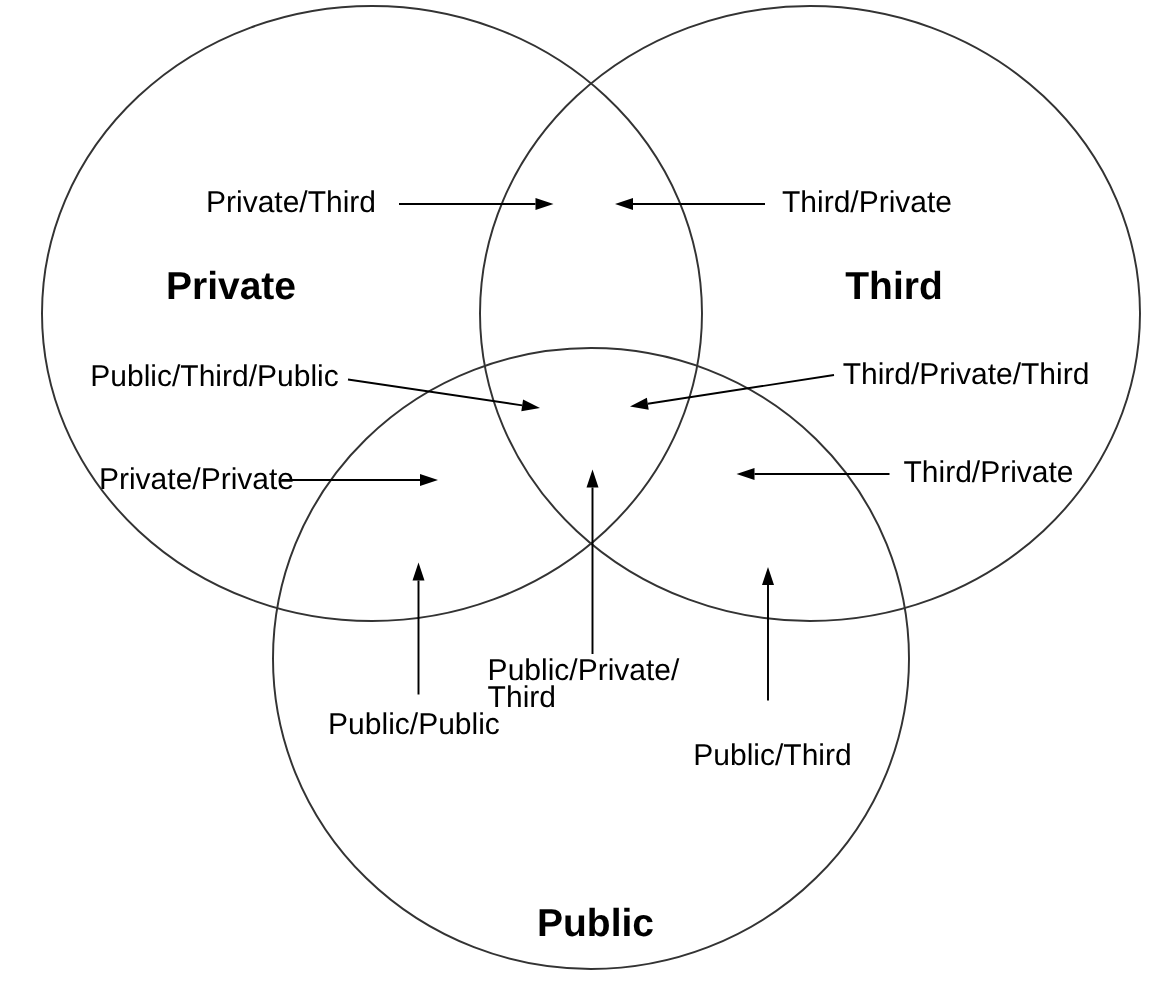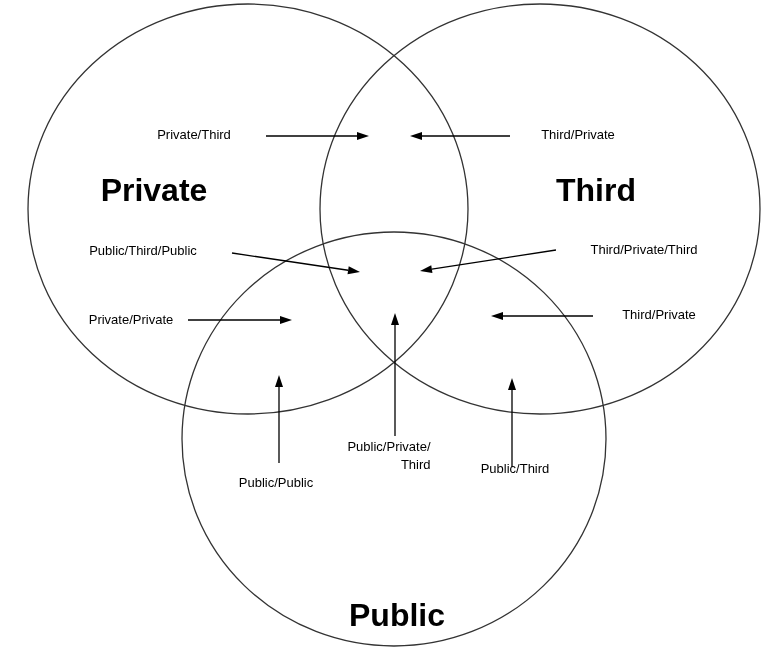--- a/index.html
+++ b/index.html
@@ -15,11 +15,11 @@
   .label {
     position: absolute;
     transform: translate(-50%, -50%);
-    font-size: 13px;
+    font-size: 20px;
     line-height: 18px;
     color: #000000;
     white-space: pre-line;
-    text-align: right;
+    text-align: left;
   }
   .set-label {
     position: absolute;

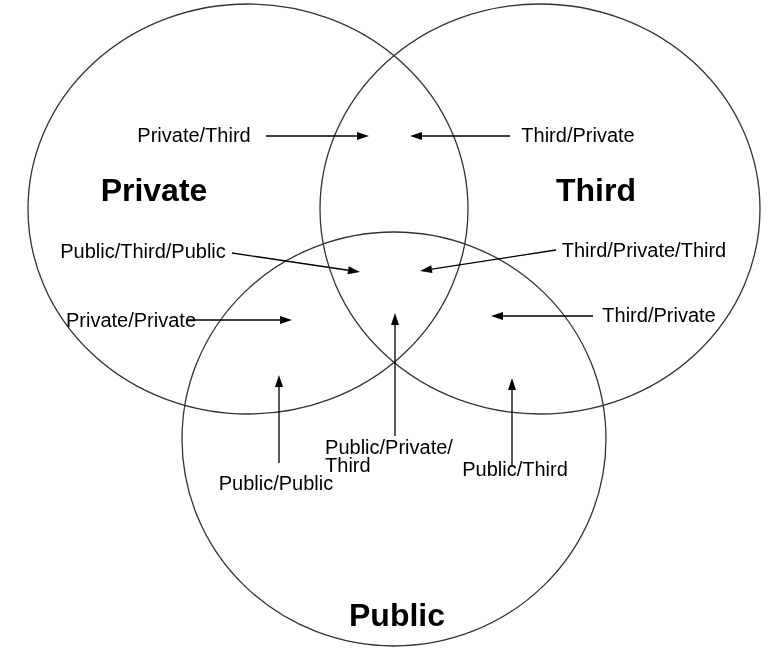--- a/index.html
+++ b/index.html
@@ -24,7 +24,7 @@
   .set-label {
     position: absolute;
     transform: translate(-50%, -50%);
-    font-size: 32px;
+    font-size: 26px;
     font-weight: bold;
     line-height: 28px;
     color: #000000;

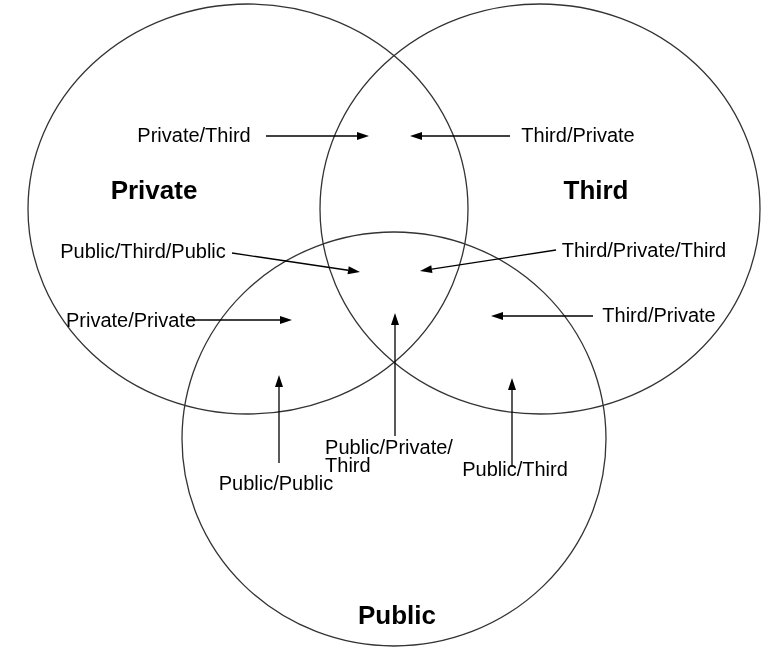--- a/index.html
+++ b/index.html
@@ -89,7 +89,7 @@
       <div class="label" style="left: 276px; top: 483px;">Public/Public</div>
       <div class="label" style="left: 389px; top: 456px;">Public/Private/
 Third</div>
-      <div class="label" style="left: 515px; top: 469px;">Public/Third</div>
+      <div class="label" style="left: 515px; top: 504px;">Public/Third</div>
     </div>
 </div>
 

